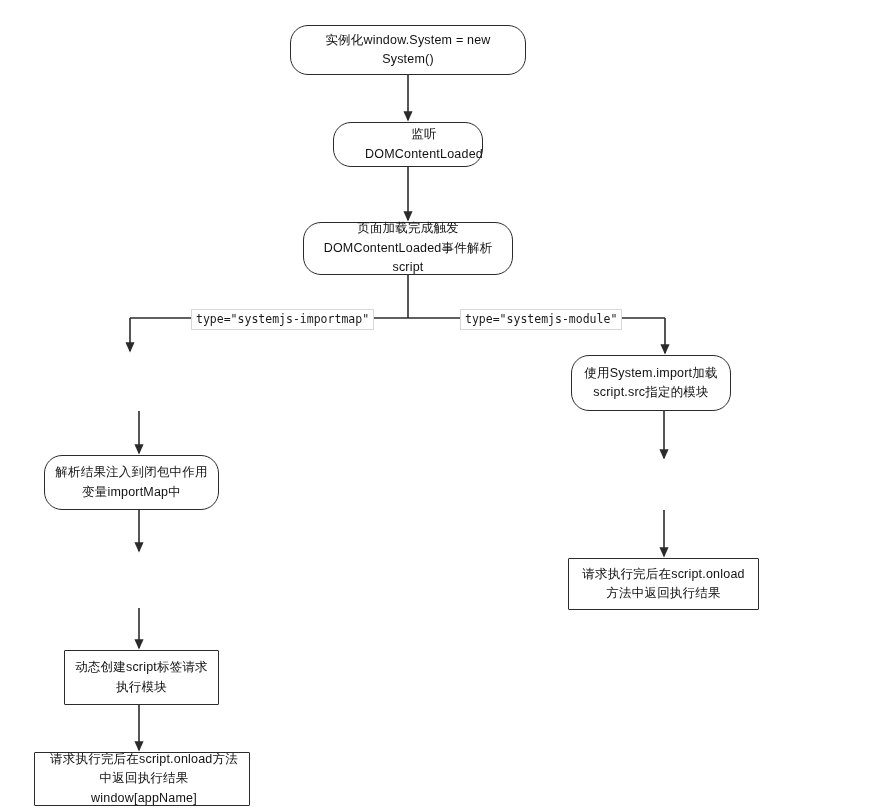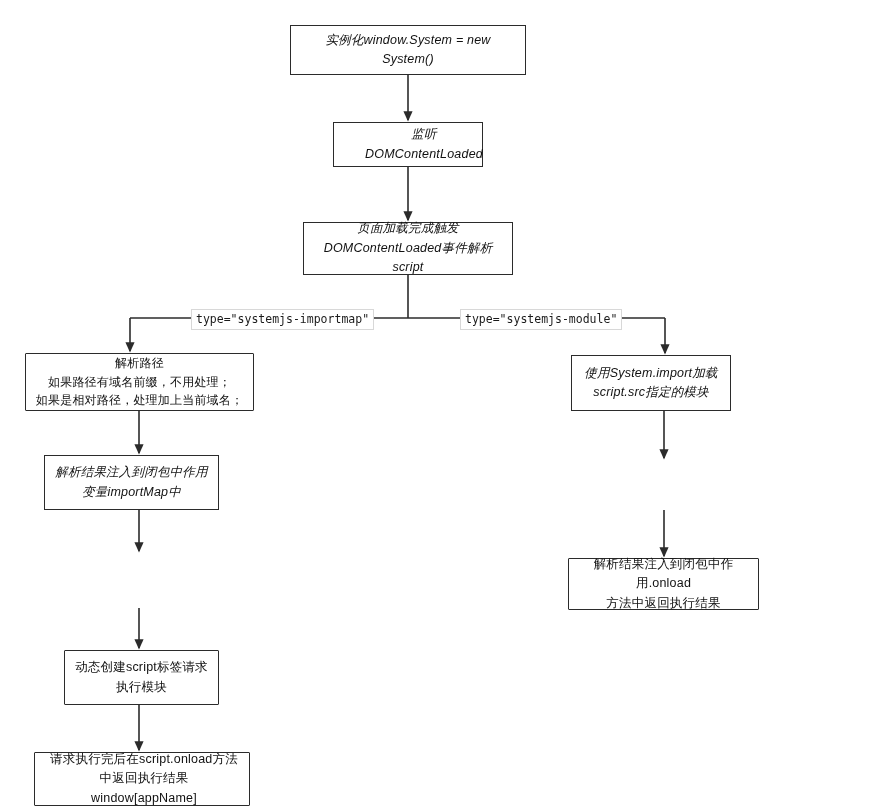--- a/index.html
+++ b/index.html
@@ -43,8 +43,7 @@
     padding: 4px 8px;
   }
   .node.round {
-    border-radius: 0;
-    font-style: italic;
+    border-radius: 18px;
   }
   .node.sharp {
     border-radius: 1px;

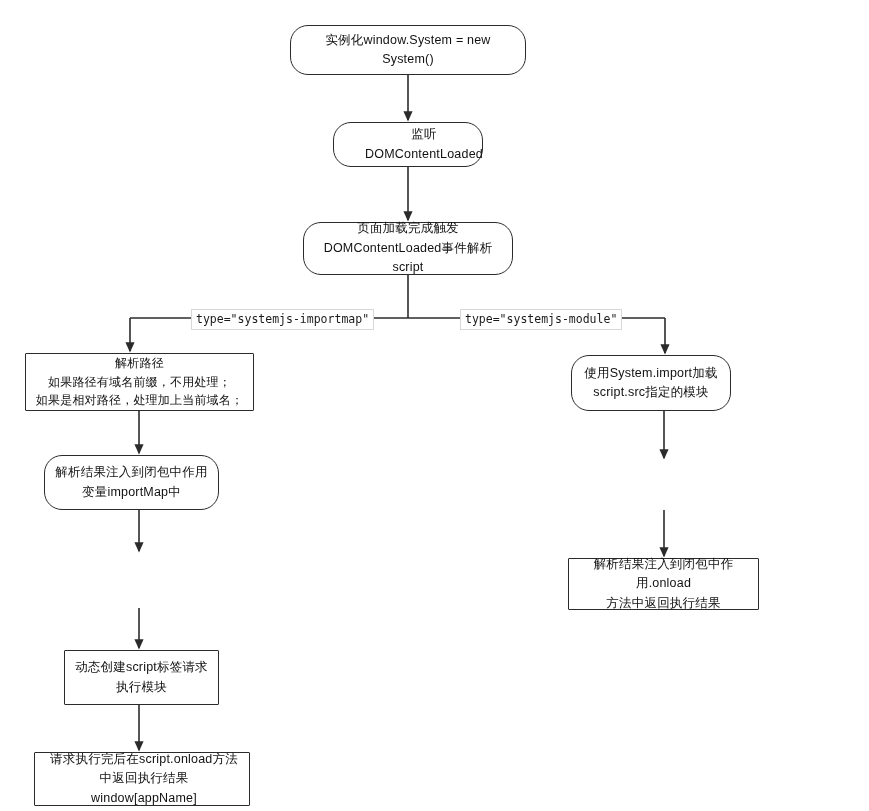--- a/index.html
+++ b/index.html
@@ -101,9 +101,6 @@
   <div class="node round" style="left:303px; top:222px; width:210px; height:53px;">页面加载完成触发
 DOMContentLoaded事件解析script</div>
 
-  <div class="node sharp" style="left:25px; top:353px; width:229px; height:58px; font-size:12px;">解析路径
-如果路径有域名前缀，不用处理；
-如果是相对路径，处理加上当前域名；</div>
 
   <div class="node round" style="left:44px; top:455px; width:175px; height:55px;">解析结果注入到闭包中作用
 变量importMap中</div>

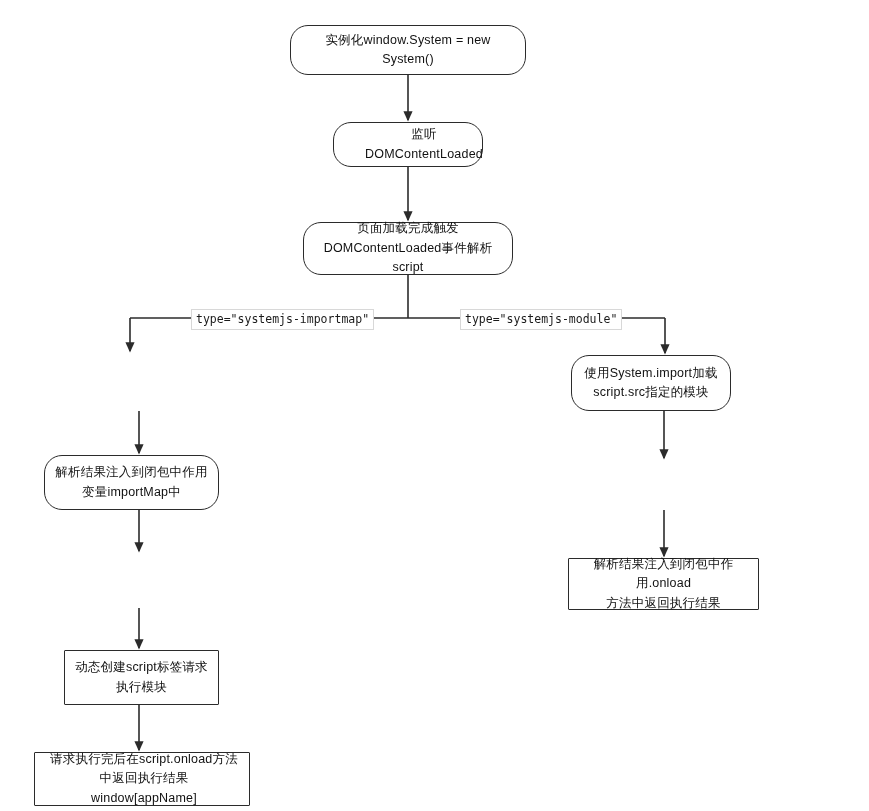--- a/index.html
+++ b/index.html
@@ -116,7 +116,7 @@
 script.src指定的模块</div>
 
 
-  <div class="node sharp" style="left:568px; top:558px; width:191px; height:52px;">解析结果注入到闭包中作用.onload
+  <div class="node sharp" style="left:568px; top:558px; width:191px; height:52px;">请求执行完后在script.onload
 方法中返回执行结果</div>
 
   <div class="edge-label" style="left:191px; top:309px;">type="systemjs-importmap"</div>

